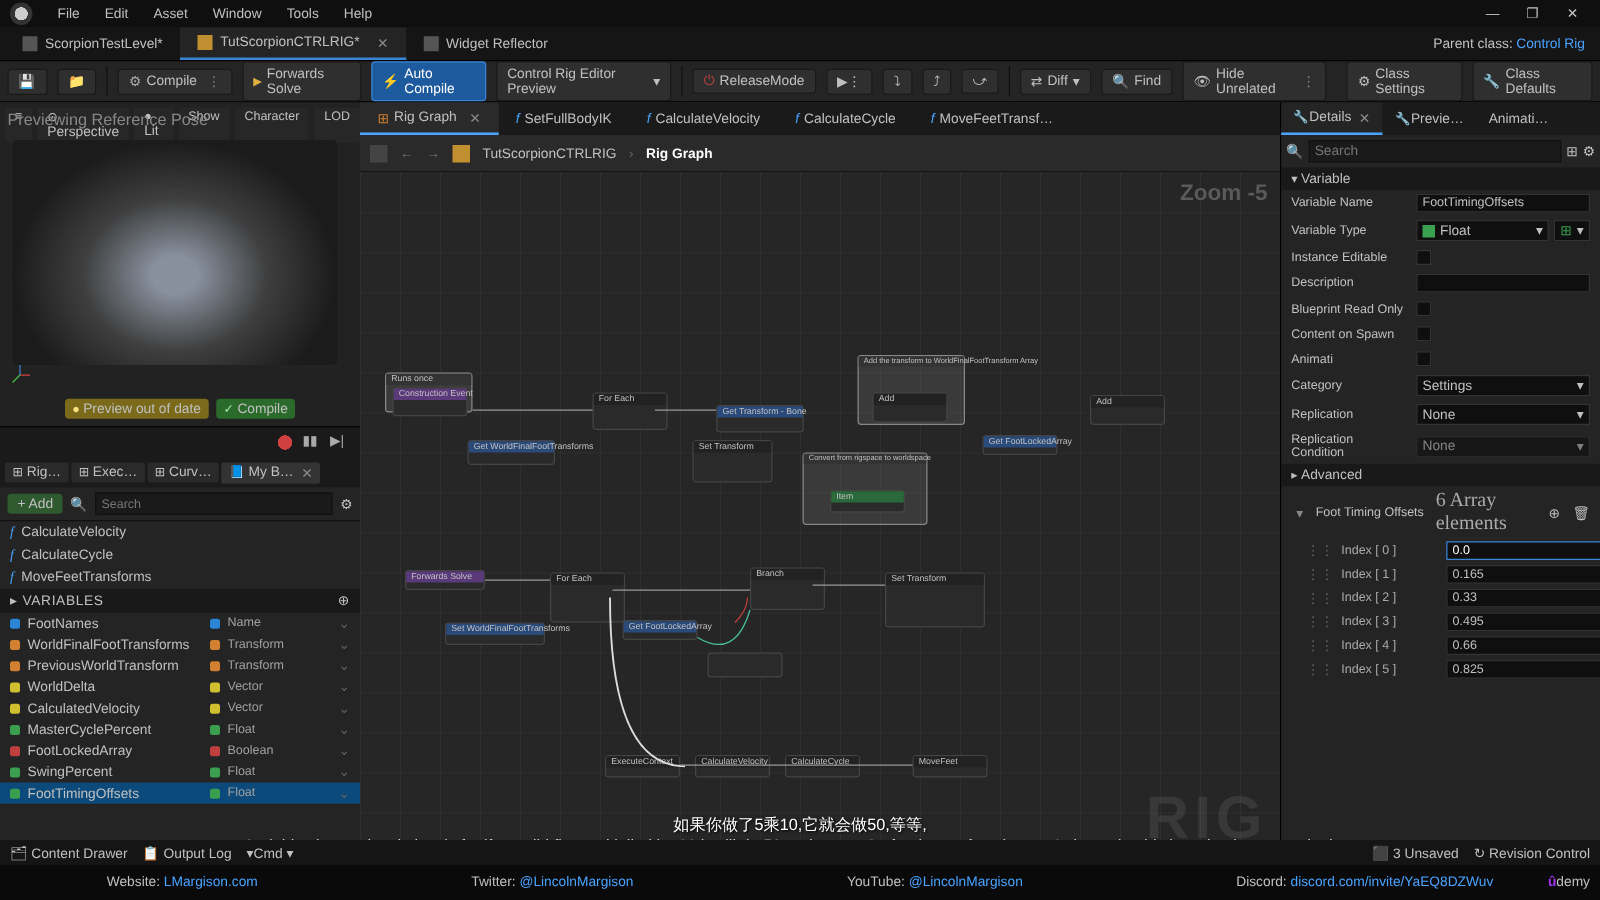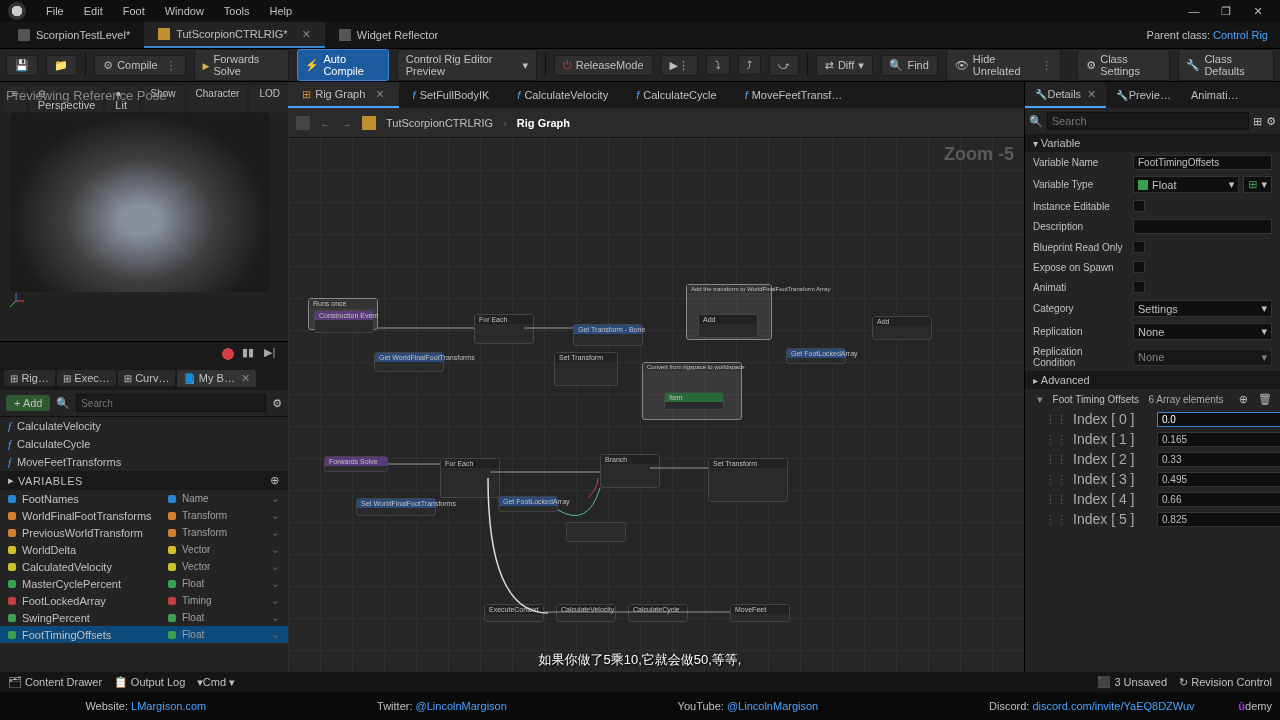--- a/index.html
+++ b/index.html
@@ -105,7 +105,7 @@
   <div class="logo"></div>
   <div class="menu-item">File</div>
   <div class="menu-item">Edit</div>
-  <div class="menu-item">Foot</div>
+  <div class="menu-item">Asset</div>
   <div class="menu-item">Window</div>
   <div class="menu-item">Tools</div>
   <div class="menu-item">Help</div>

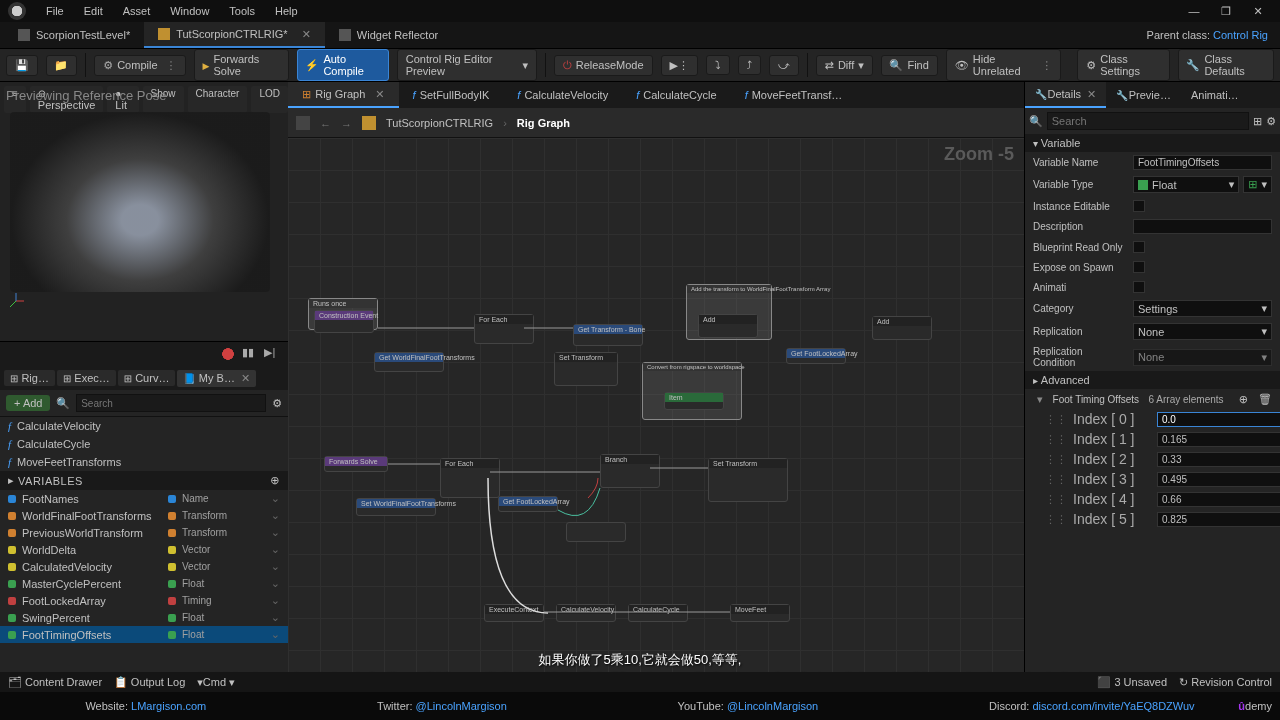--- a/index.html
+++ b/index.html
@@ -468,7 +468,7 @@
         <div class="checkbox"></div>
       </div>
     <div class="prop-row">
-        <div class="prop-label">Expose on Spawn</div>
+        <div class="prop-label">Content on Spawn</div>
         <div class="checkbox"></div>
       </div>
     <div class="prop-row">

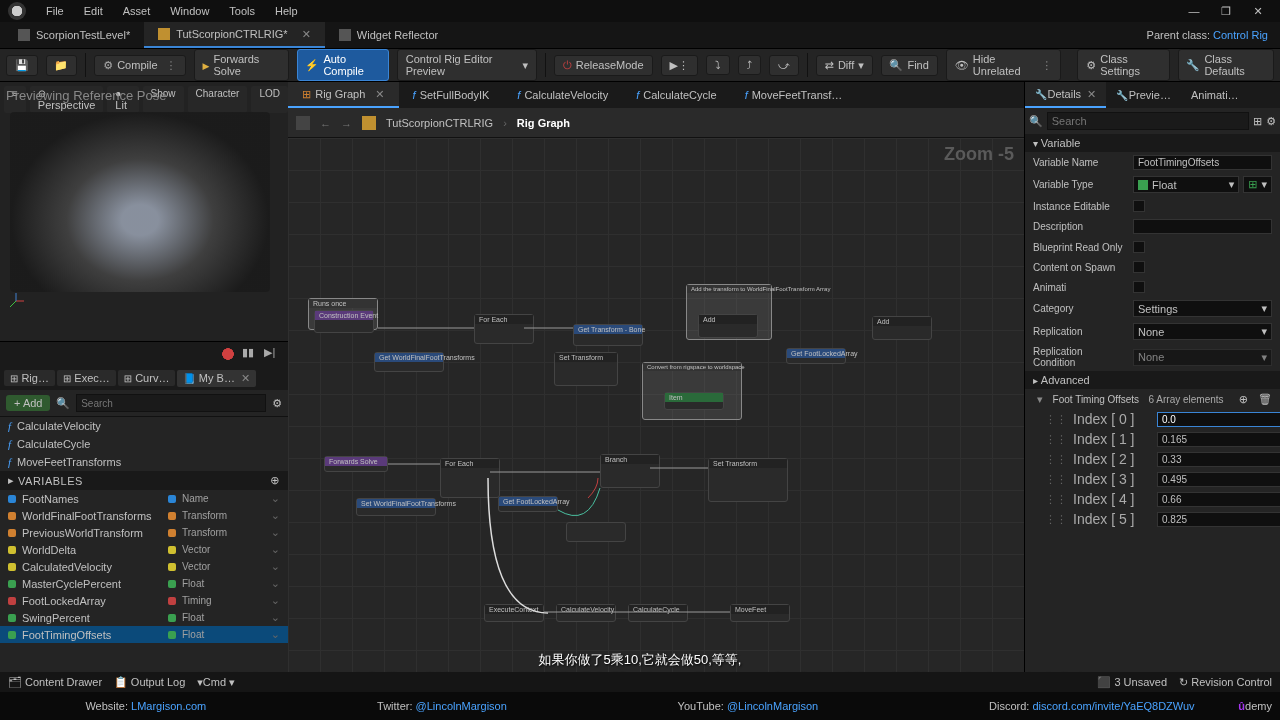--- a/index.html
+++ b/index.html
@@ -190,6 +190,10 @@
             <line x1="10" y1="10" x2="4" y2="16" stroke="#40c040"></line>
           </svg>
       </div>
+      <div class="vp-overlay">
+        <div class="vp-pill yel">● <span>Preview out of date</span></div>
+        <div class="vp-pill grn">✓ <span>Compile</span></div>
+      </div>
     </div>
     <div class="vp-transport">
       <div class="rec"></div>

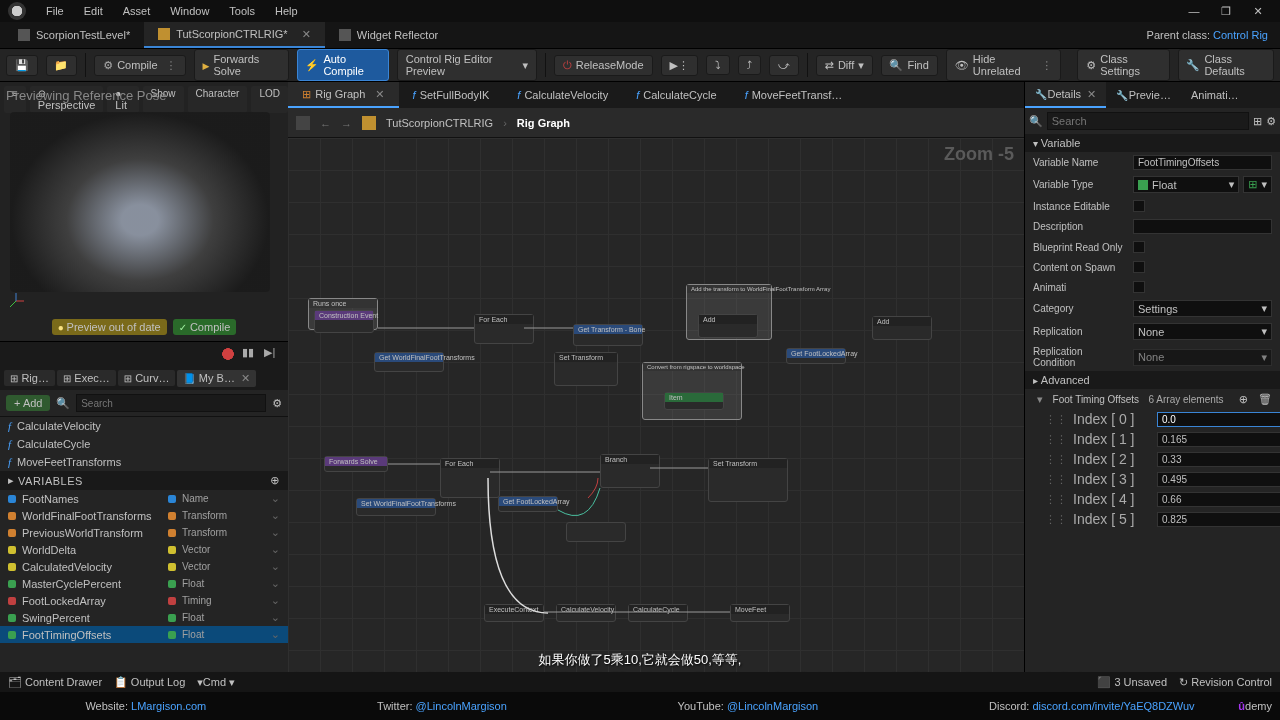--- a/index.html
+++ b/index.html
@@ -510,7 +510,7 @@
     <div class="prop-row" style="padding-left:12px;">
       <span style="color:#888;margin-right:4px;">▾</span>
       <div class="prop-label" style="flex:0 0 90px;">Foot Timing Offsets</div>
-      <div style="font-size:10px;color:#aaa;">6 Array elements</div>
+      <div style="font-size:16px;color:#aaa;font-family:Liberation Serif, serif;">6 Array elements</div>
       <span style="margin-left:auto;">⊕</span>
       <span style="margin-left:4px;">🗑</span>
     </div>

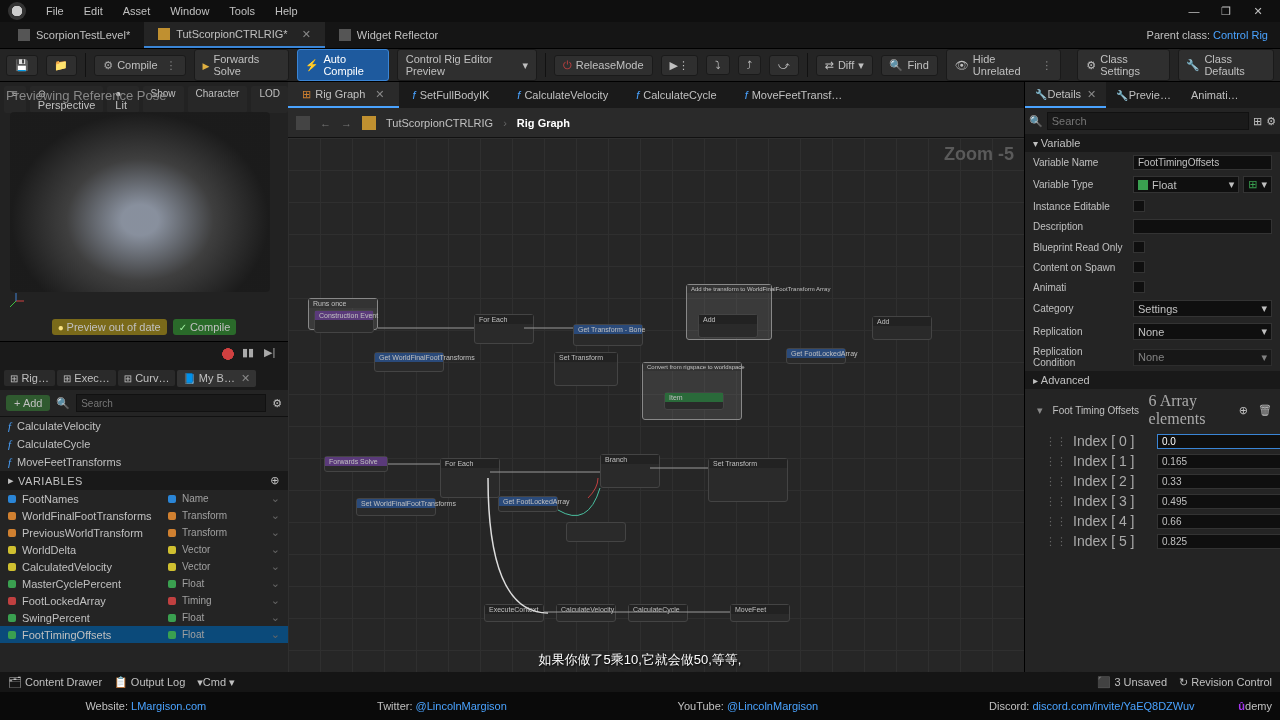--- a/index.html
+++ b/index.html
@@ -88,7 +88,7 @@
 .float-chip { width:10px; height:10px; background:#3aa050; }
 .checkbox { width:12px; height:12px; background:#0f0f0f; border:1px solid #333; }
 .array-row { display:flex; align-items:center; padding:2px 8px 2px 20px; gap:6px; }
-.array-label { flex:0 0 78px; font-size:14px; color:#aaa; }
+.array-label { flex:0 0 78px; font-size:10px; color:#aaa; }
 .array-val { flex:1; background:#0f0f0f; border:1px solid #333; padding:1px 4px; font-size:10px; }
 .array-row.sel .array-val { border:1px solid #3a85d6; color:#fff; }
 .bottom-bar { position:absolute; bottom:28px; left:0; right:0; height:20px; background:#151515; display:flex; align-items:center; padding:0 8px; gap:12px; font-size:10px; }

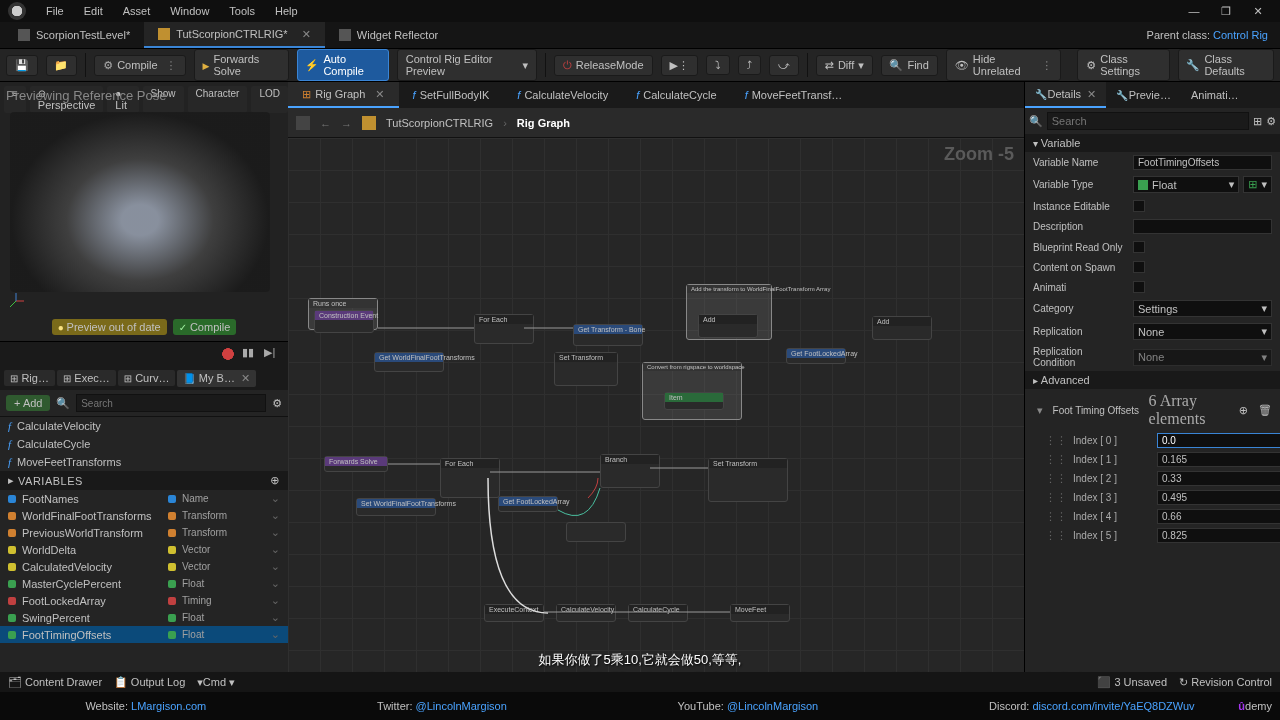--- a/index.html
+++ b/index.html
@@ -277,7 +277,7 @@
             <span class="type-pill tp-red"></span>
             <span class="var-name">FootLockedArray</span>
             <span class="type-pill tp-red"></span>
-            <span class="var-type">Timing</span>
+            <span class="var-type">Boolean</span>
             <span class="chev">⌄</span>
           </div>
           <div class="var-row">

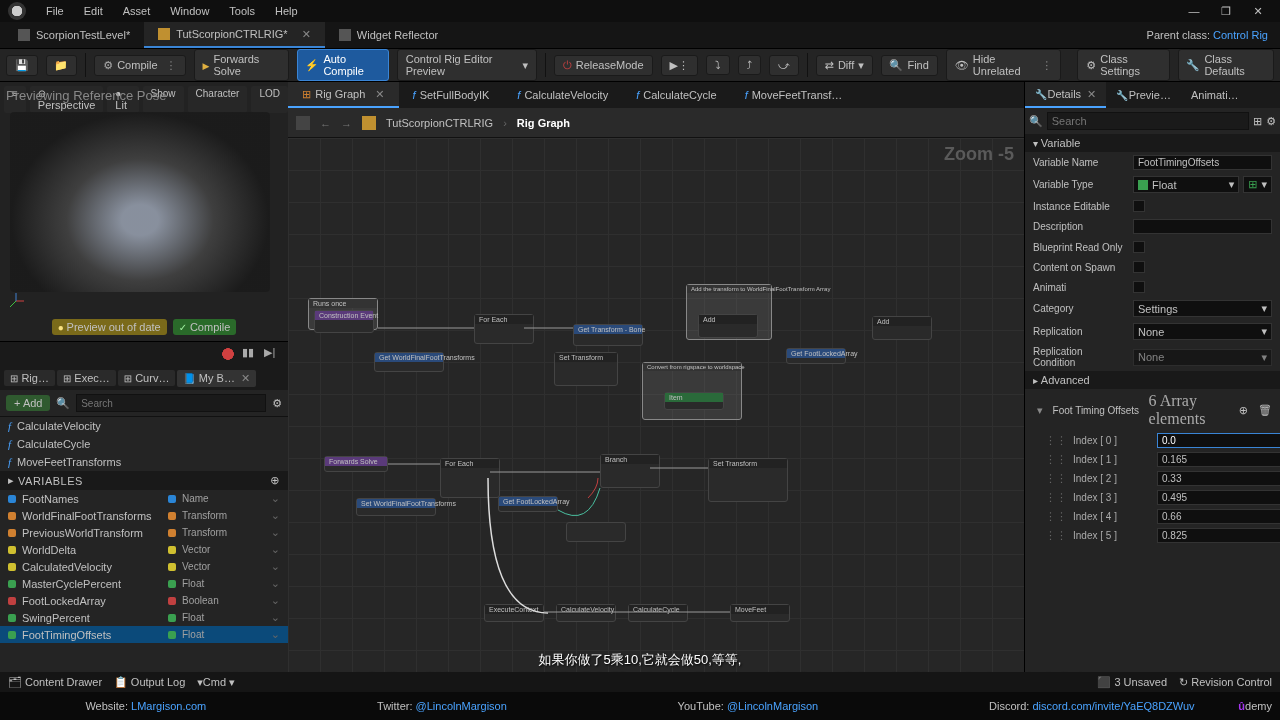--- a/index.html
+++ b/index.html
@@ -333,6 +333,7 @@
     </div>
     <div class="graph-area">
       <div class="zoom-ind">Zoom -5</div>
+      <div class="rig-wm">RIG</div>
 
       <div class="node comment" style="left:20px;top:160px;width:70px;height:32px;">
           <div class="nh">Runs once</div>

